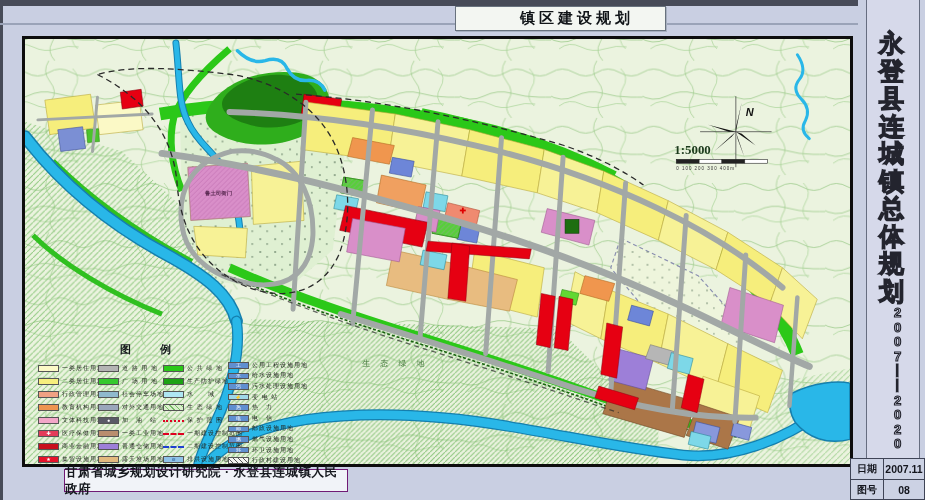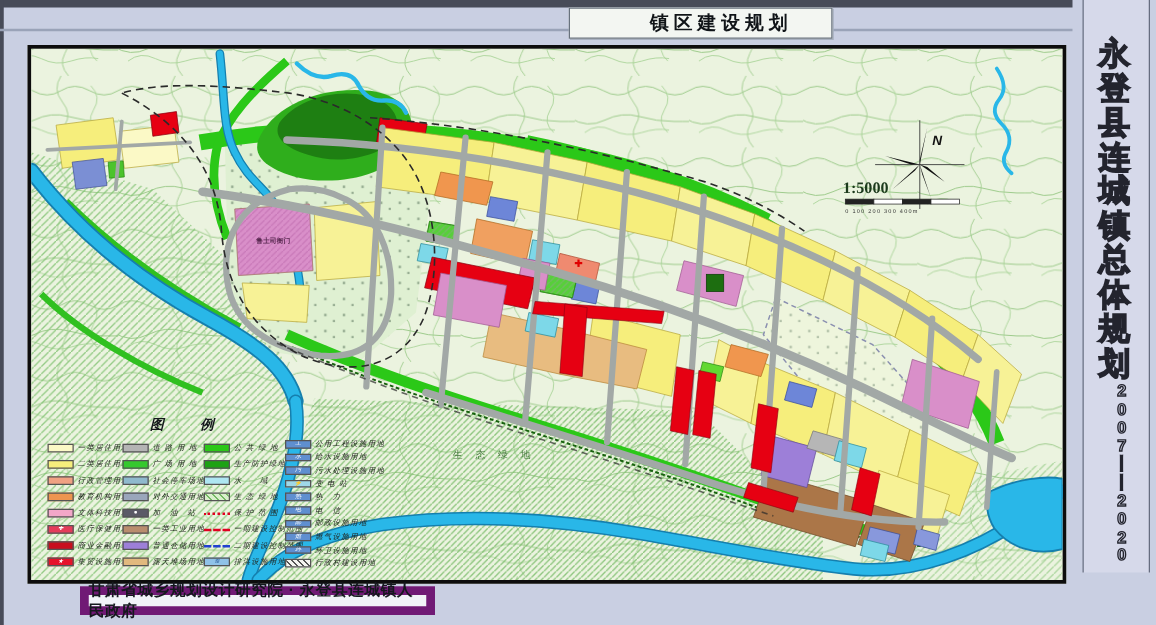--- a/index.html
+++ b/index.html
@@ -17,7 +17,7 @@
              border:3px solid #0d0d0d;box-sizing:border-box;background:#ebf3df;}
   .map-frame svg{display:block;width:100%;height:100%;}
   
-  #legend{position:absolute;left:30px;top:331px;width:292px;height:127px;font-size:6px;color:#21251f;font-style:italic;}
+  #legend{position:absolute;left:30px;top:341px;width:292px;height:127px;font-size:6px;color:#21251f;}
   #legend .lg-title{position:absolute;left:70px;top:1px;width:100px;text-align:center;
                     font-size:11px;font-weight:bold;letter-spacing:9px;color:#14181c;}
   .lg-col{position:absolute;top:21px;}

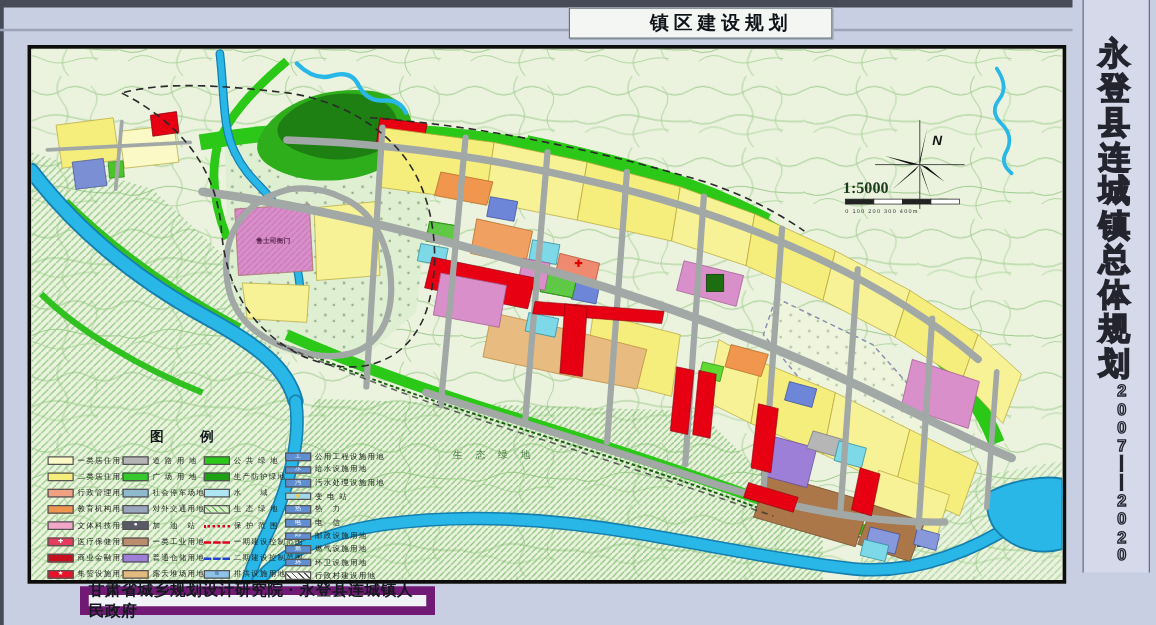--- a/index.html
+++ b/index.html
@@ -49,7 +49,7 @@
             font-size:10.5px;font-weight:bold;color:#14161e;}
   
   #credit{position:absolute;left:64px;top:469px;width:284px;height:23px;background:#f1f3f8;
-          border:7px solid #701a75;box-sizing:border-box;display:flex;align-items:center;
+          border:1px solid #701a75;box-sizing:border-box;display:flex;align-items:center;
           justify-content:flex-end;font-size:12.5px;font-weight:bold;letter-spacing:.5px;color:#15181e;}
 </style>
 </head>

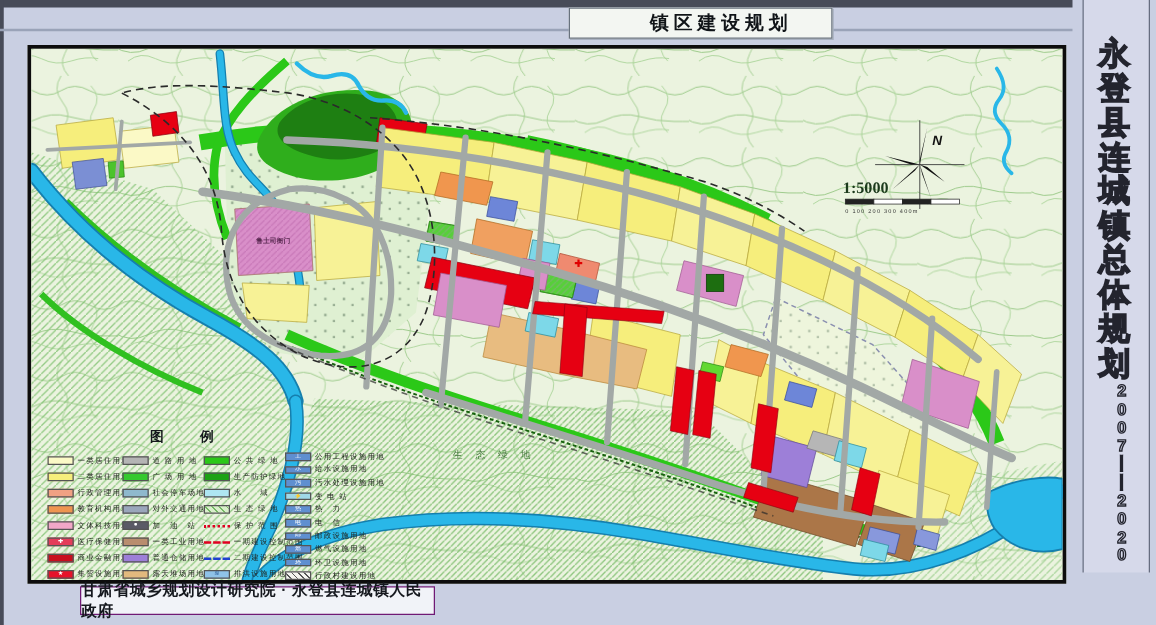--- a/index.html
+++ b/index.html
@@ -460,6 +460,16 @@
         <div class="ch">0</div>
       </div>
   </div>
+  <div id="info-table">
+      <div class="info-row">
+        <div class="info-lab">日期</div>
+        <div class="info-val">2007.11</div>
+      </div>
+      <div class="info-row">
+        <div class="info-lab">图号</div>
+        <div class="info-val">08</div>
+      </div>
+    </div>
 
   <div id="credit">
     <span>甘肃省城乡规划设计研究院 · 永登县连城镇人民政府</span>

